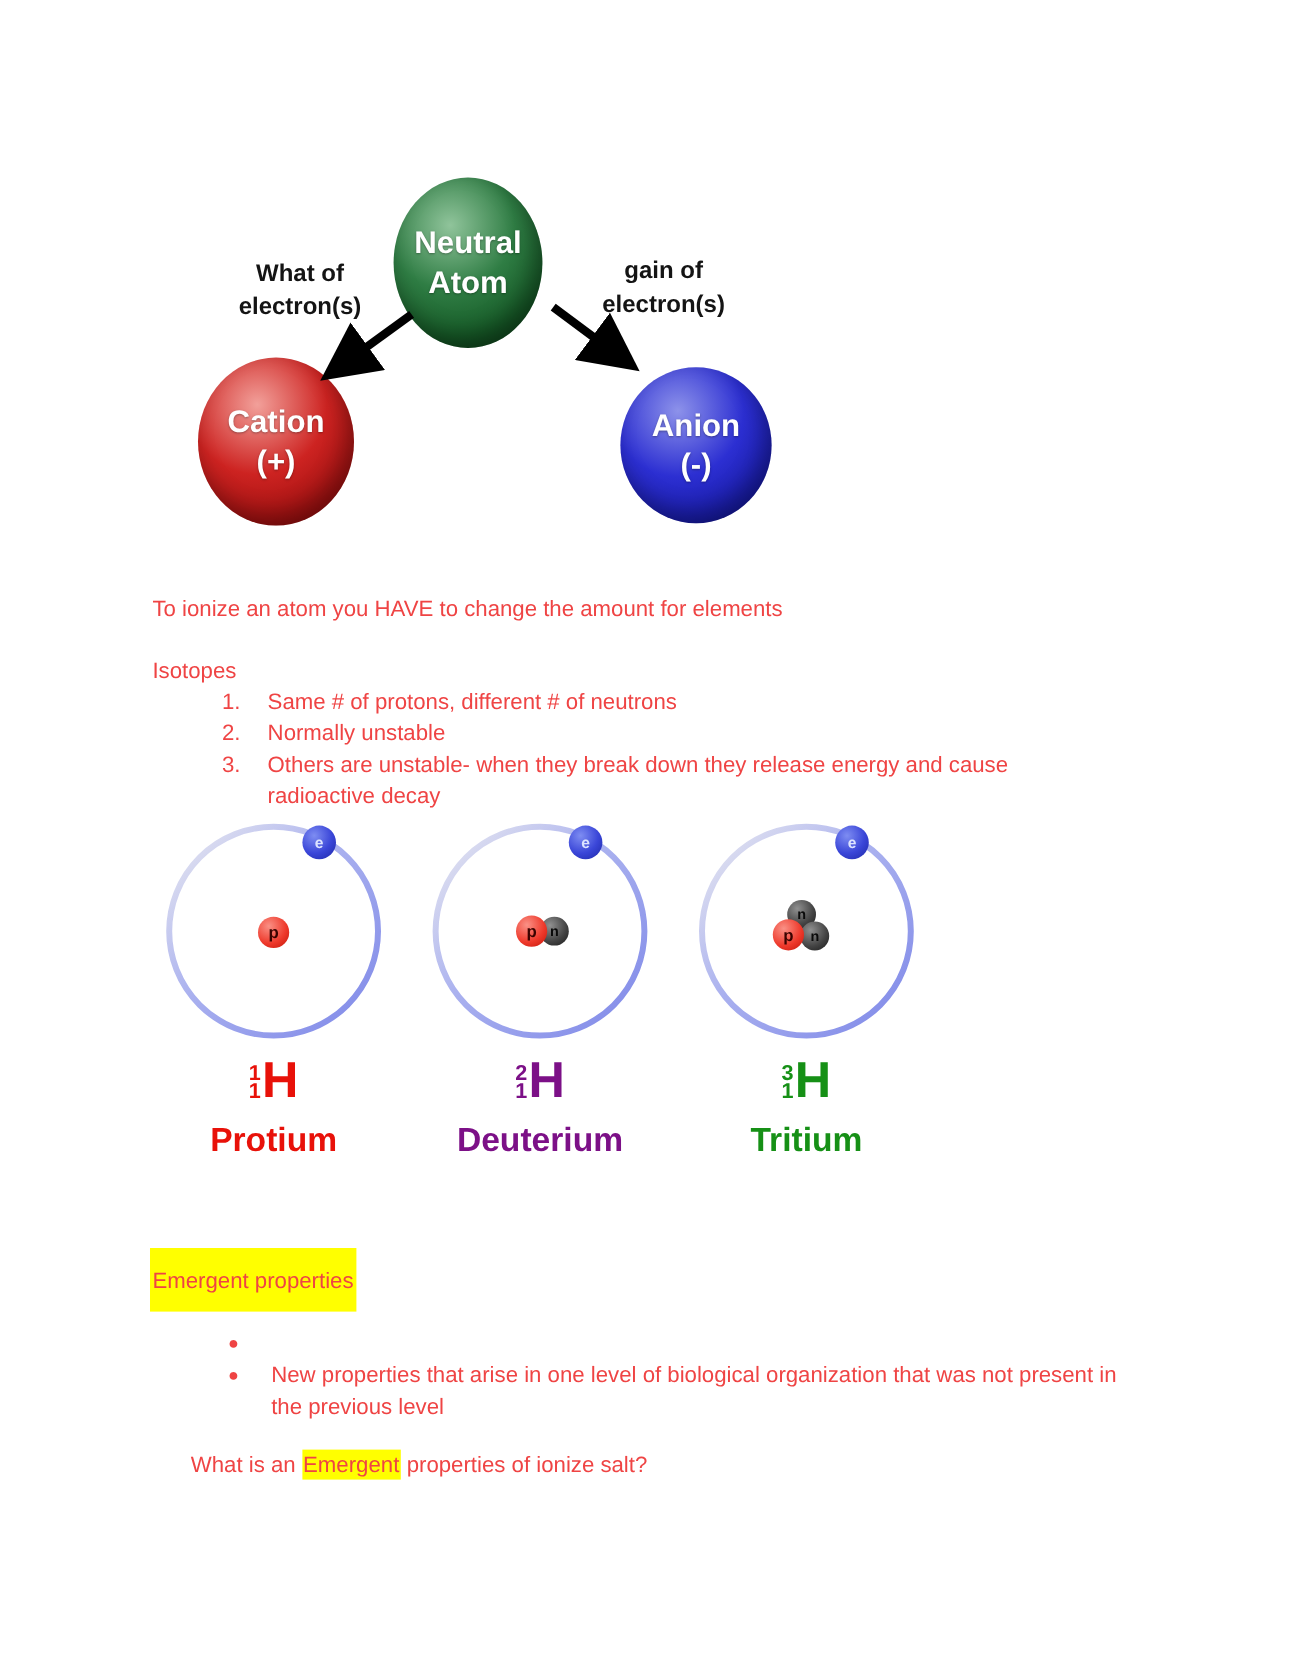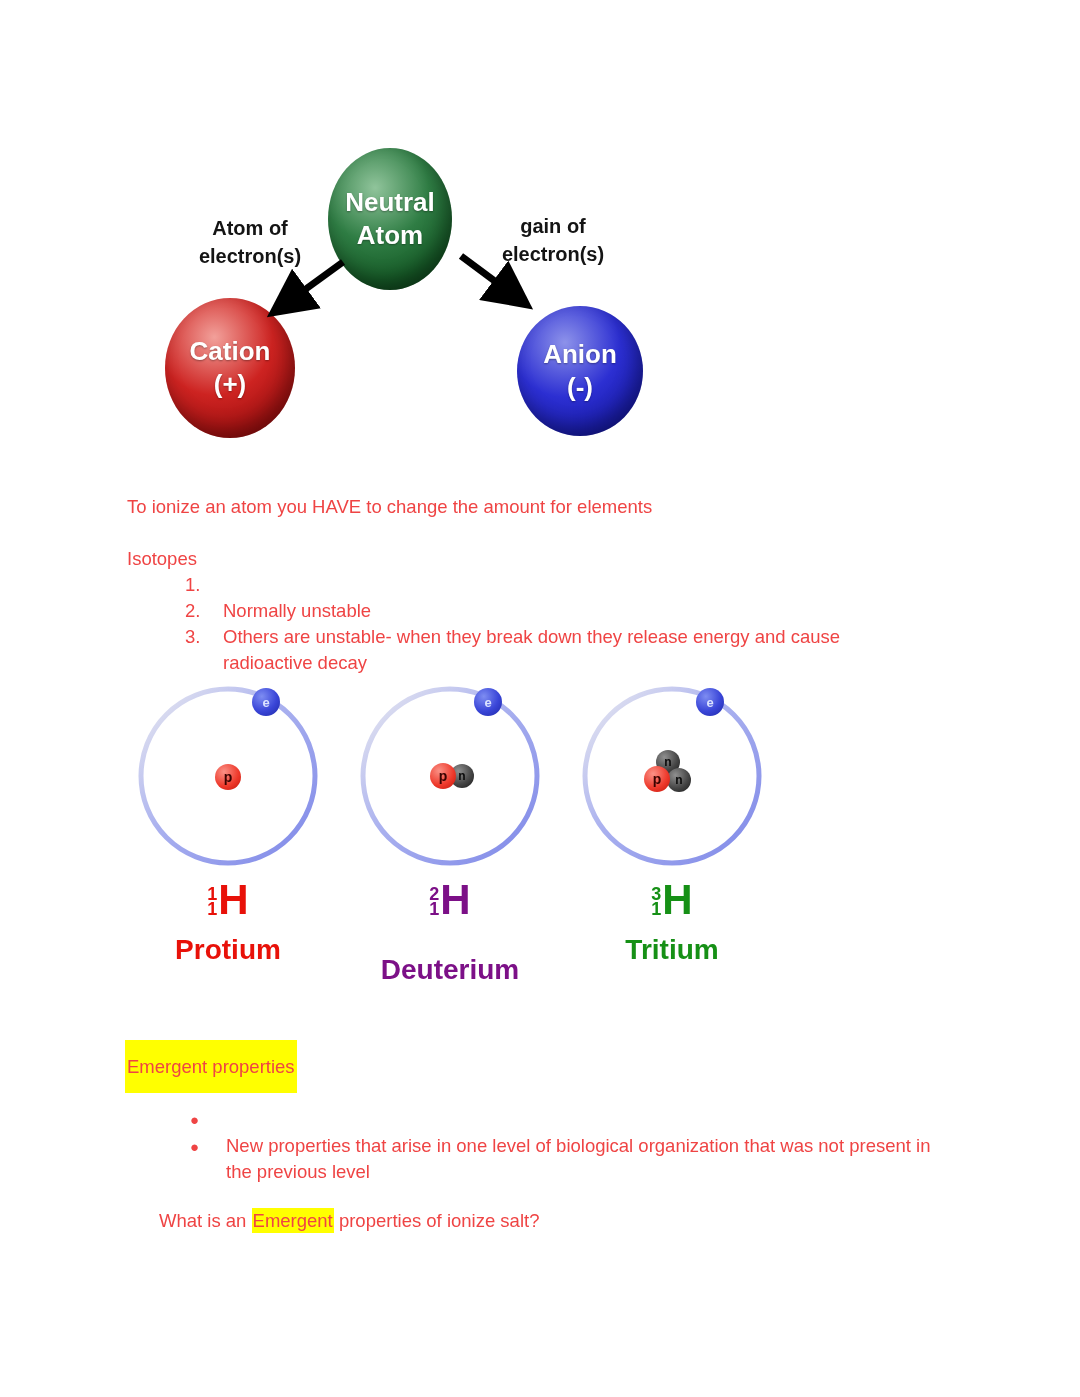--- a/index.html
+++ b/index.html
@@ -89,7 +89,7 @@
   </div>
 
   <div class="diagram-caption caption-left">
-    <div>Atom of</div>
+    <div>What of</div>
     <div>electron(s)</div>
   </div>
 

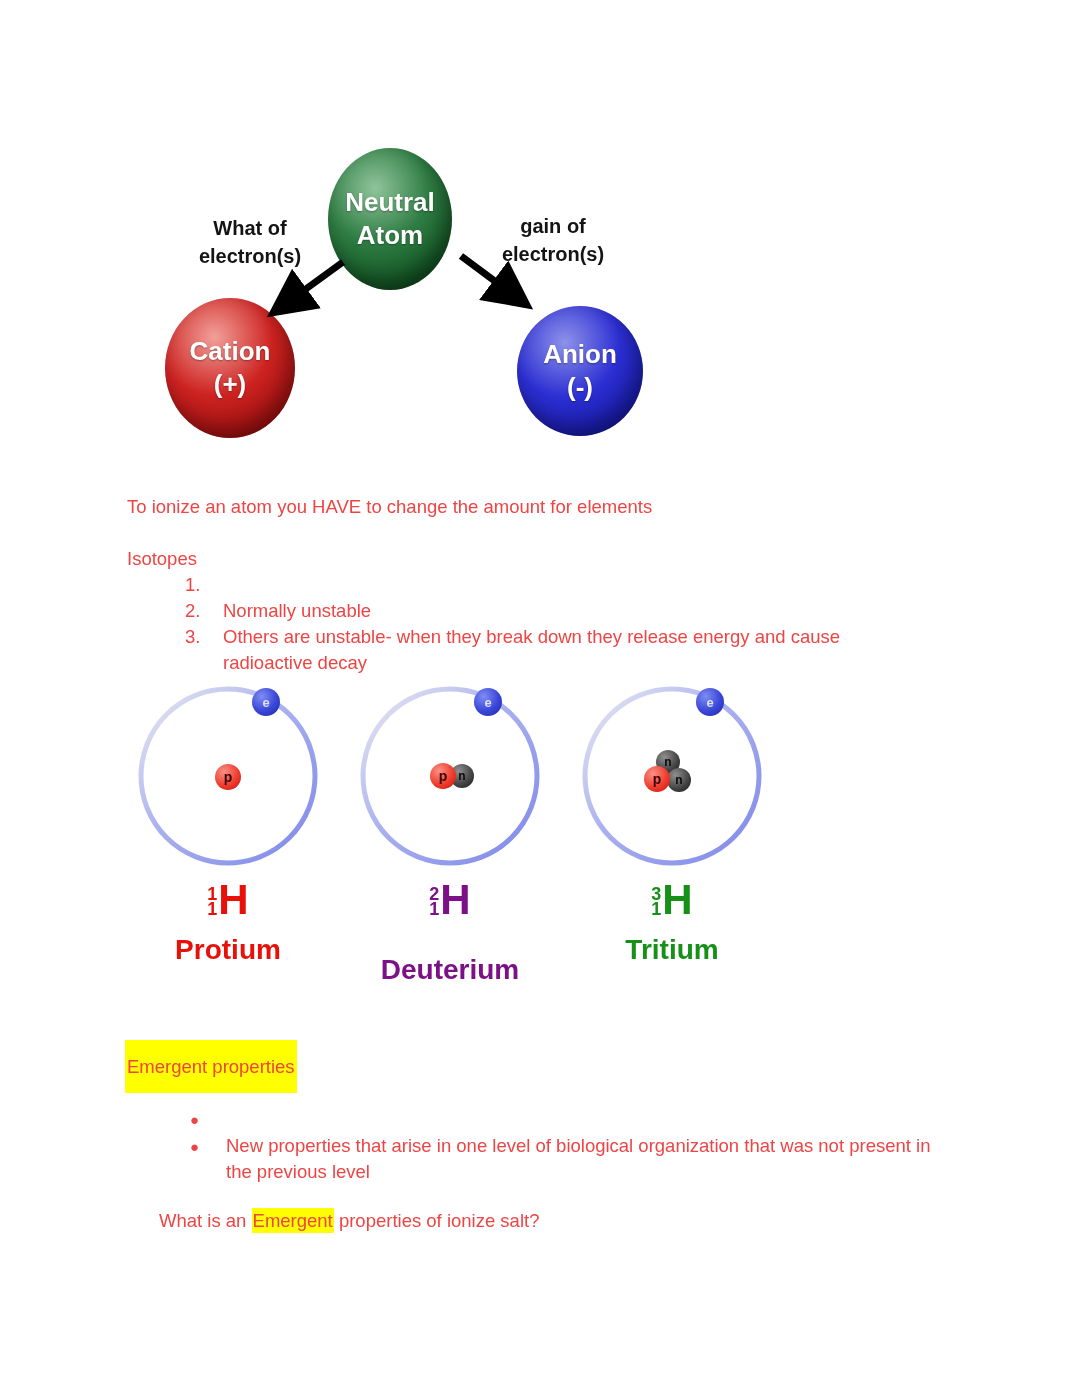--- a/index.html
+++ b/index.html
@@ -116,6 +116,7 @@
 <div class="abs note num-list">
   <div class="num-item">
     <span class="num">1.</span>
+    <span>Same # of protons, different # of neutrons</span>
   </div>
   <div class="num-item">
     <span class="num">2.</span>

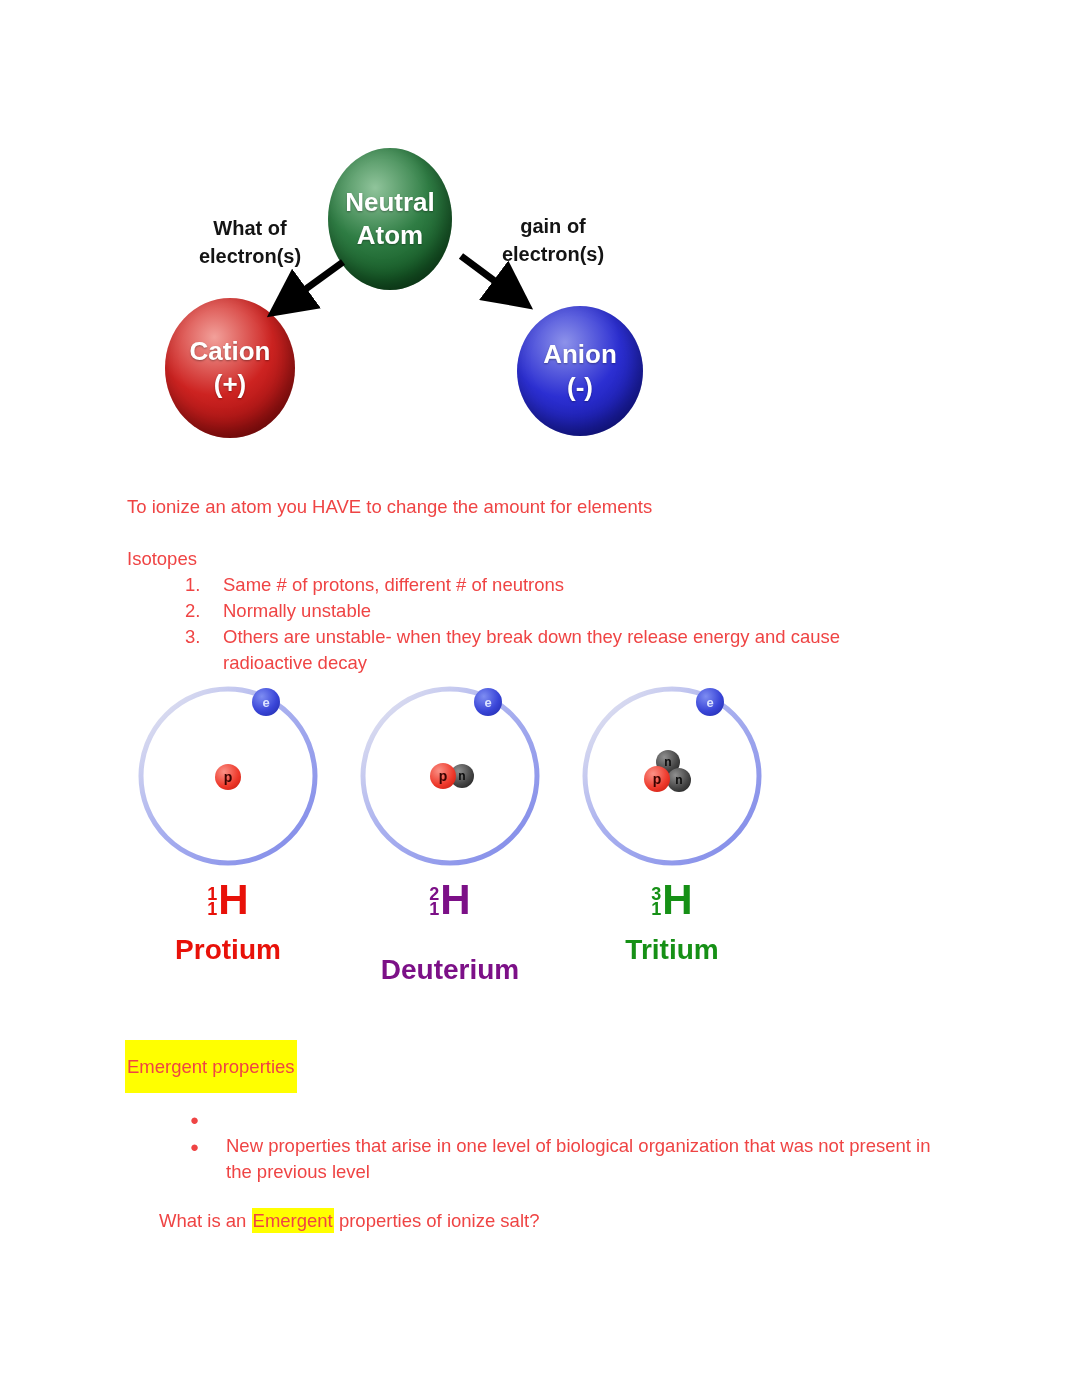--- a/index.html
+++ b/index.html
@@ -178,7 +178,7 @@
     </span>
     <span class="hsym">H</span>
   </div>
-  <div class="iso-name" style="color:#7c1087;margin-top:20px;">Deuterium</div>
+  <div class="iso-name" style="color:#7c1087;">Deuterium</div>
 </div>
 
 <div class="atom atom-3">

